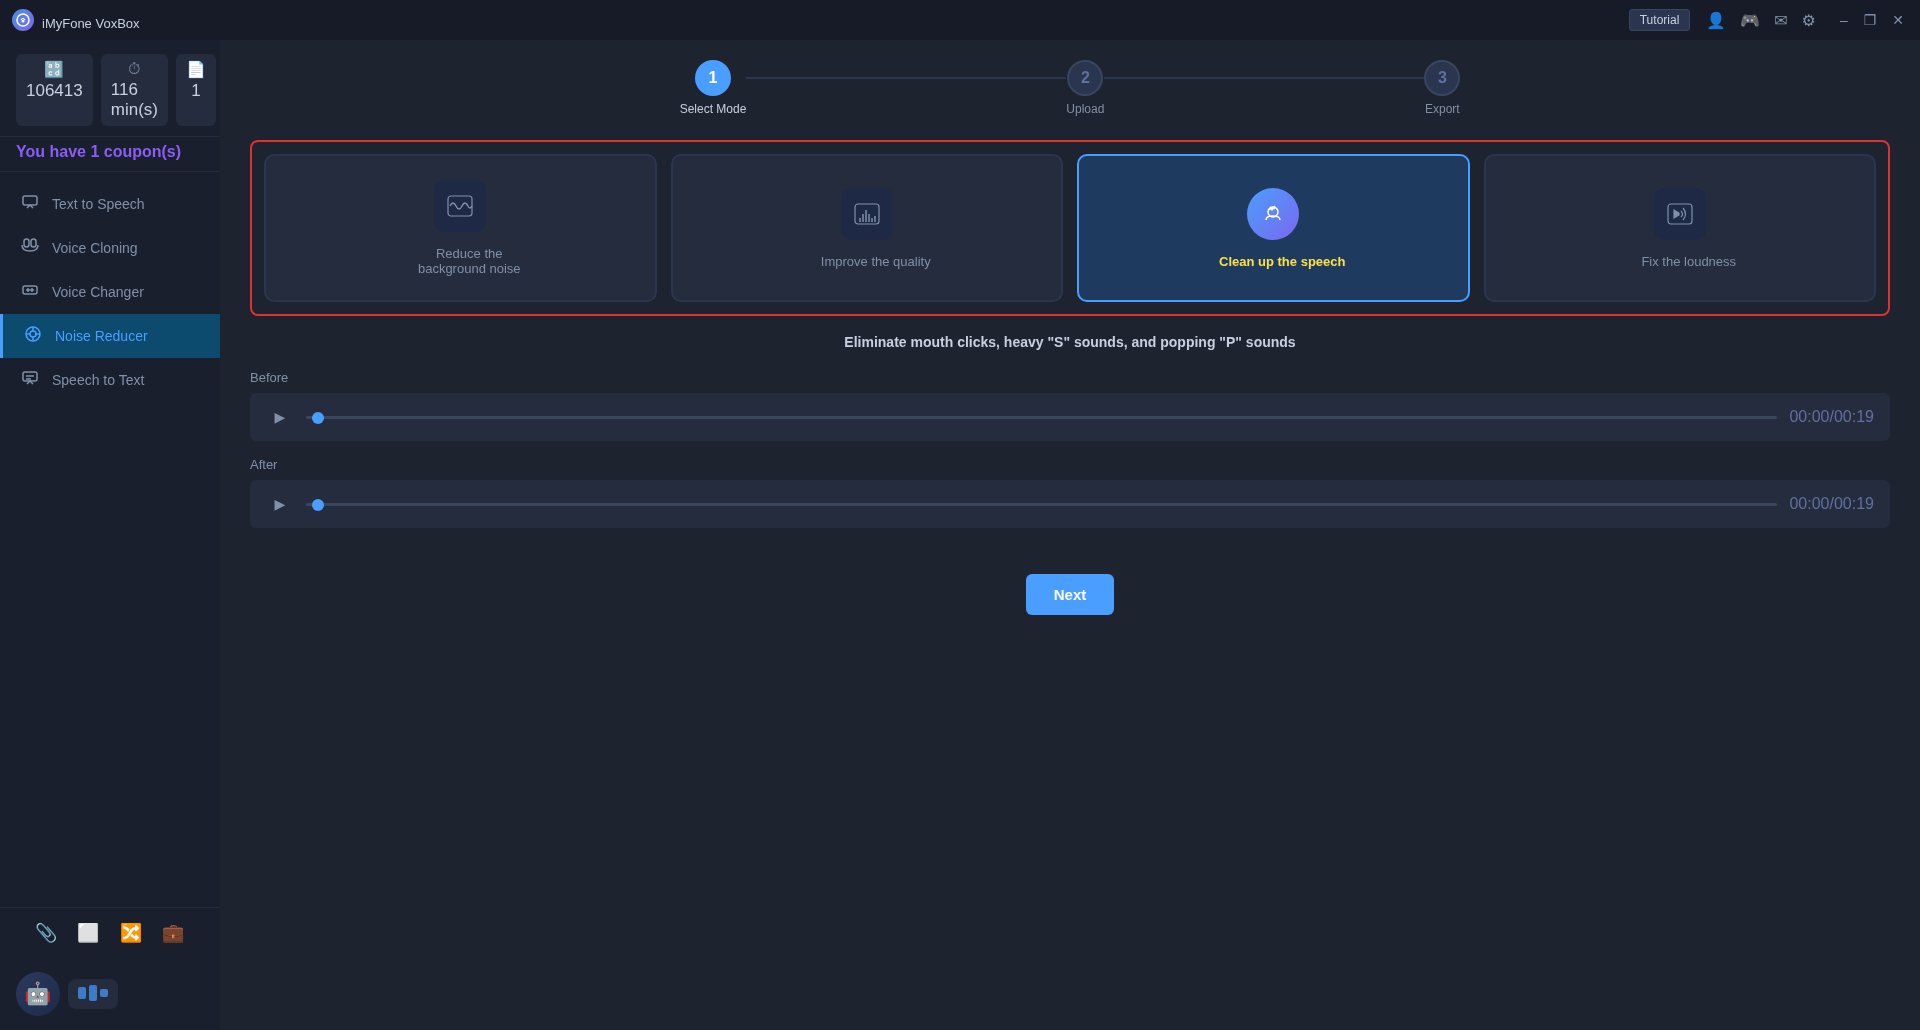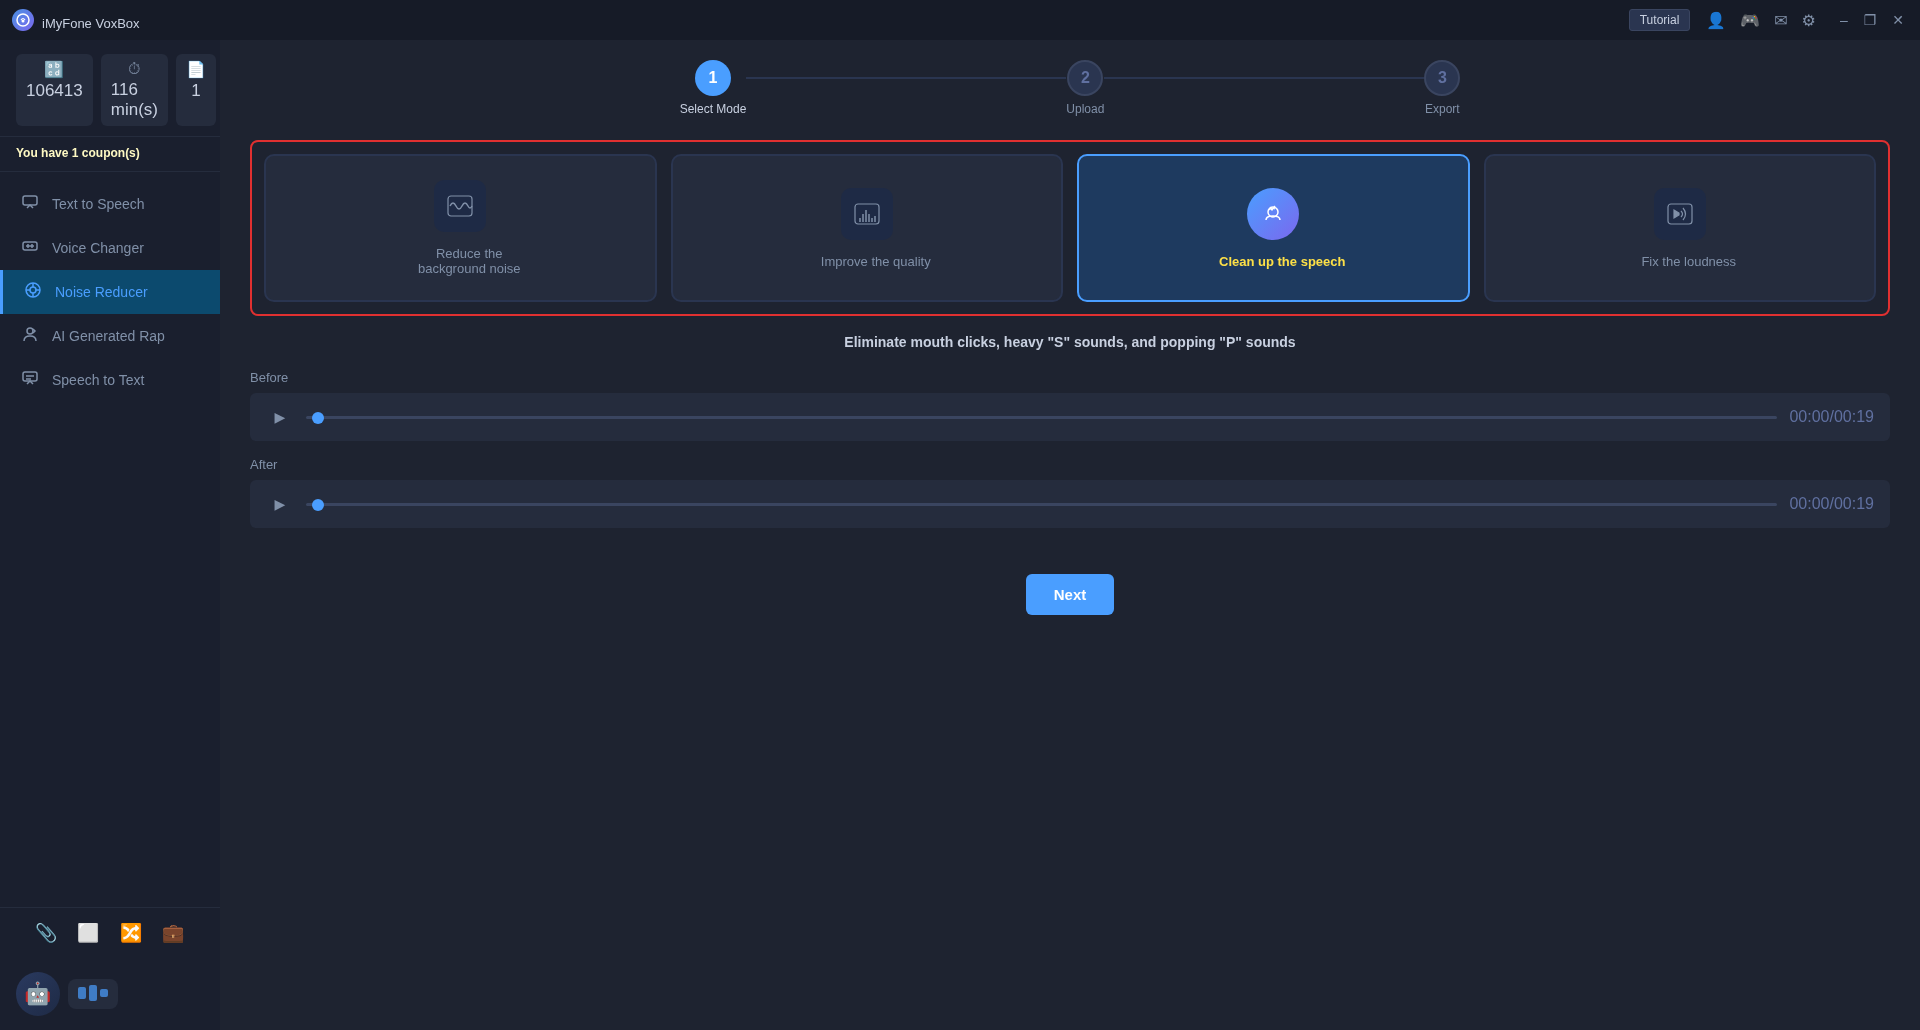--- a/index.html
+++ b/index.html
@@ -125,8 +125,8 @@
       border-bottom: 1px solid #252c3d;
     }
     .coupon-text {
-      color: #fef9c3;
-      font-size: 12px;
+      color: #8b5cf6;
+      font-size: 16px;
       font-weight: 600;
       margin-top: 48px;
     }

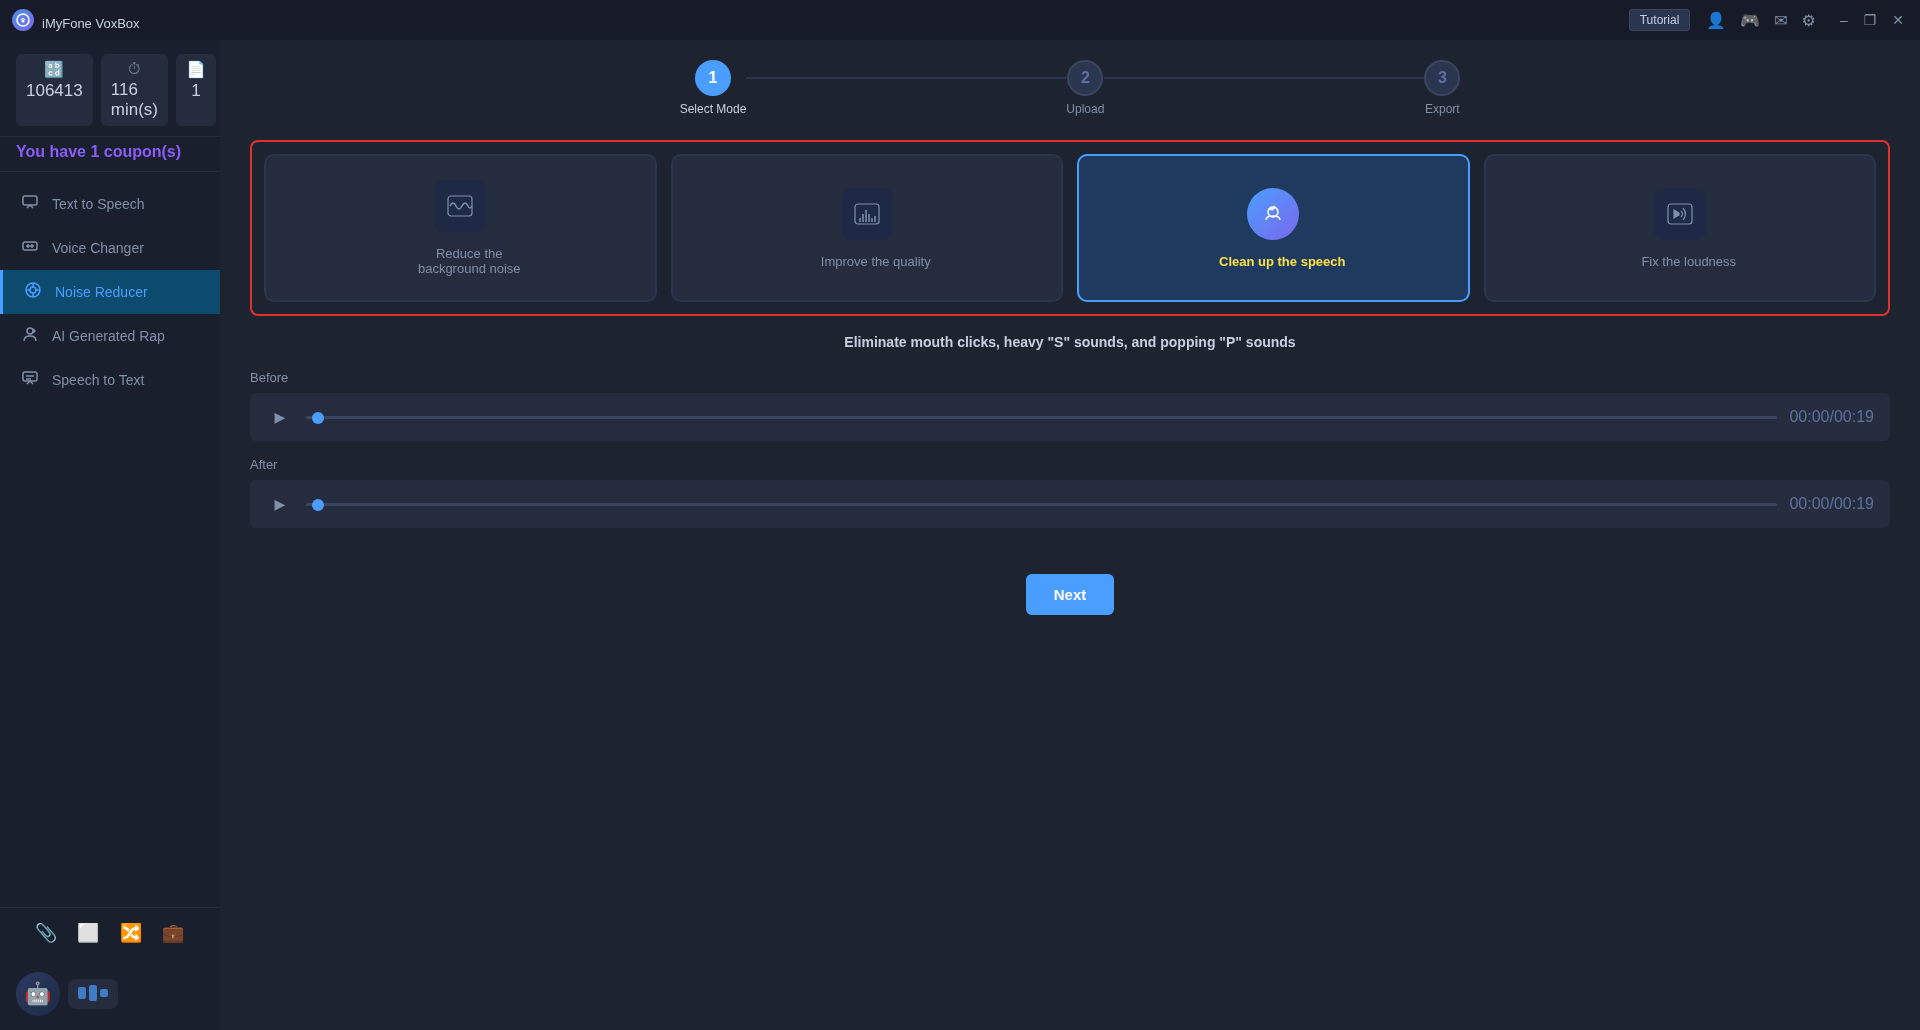--- a/index.html
+++ b/index.html
@@ -453,6 +453,16 @@
         <span>Text to Speech</span>
       </div>
 
+      <div class="nav-item">
+        <span class="nav-icon">
+          <svg width="18" height="18" viewBox="0 0 18 18" fill="none" stroke="currentColor" stroke-width="1.5">
+            <rect x="3" y="2" width="5" height="8" rx="2.5"></rect>
+            <rect x="10" y="2" width="5" height="8" rx="2.5"></rect>
+            <path d="M1 8 Q1 14 9 14 Q17 14 17 8"></path>
+          </svg>
+        </span>
+        <span>Voice Cloning</span>
+      </div>
 
       <div class="nav-item">
         <span class="nav-icon">

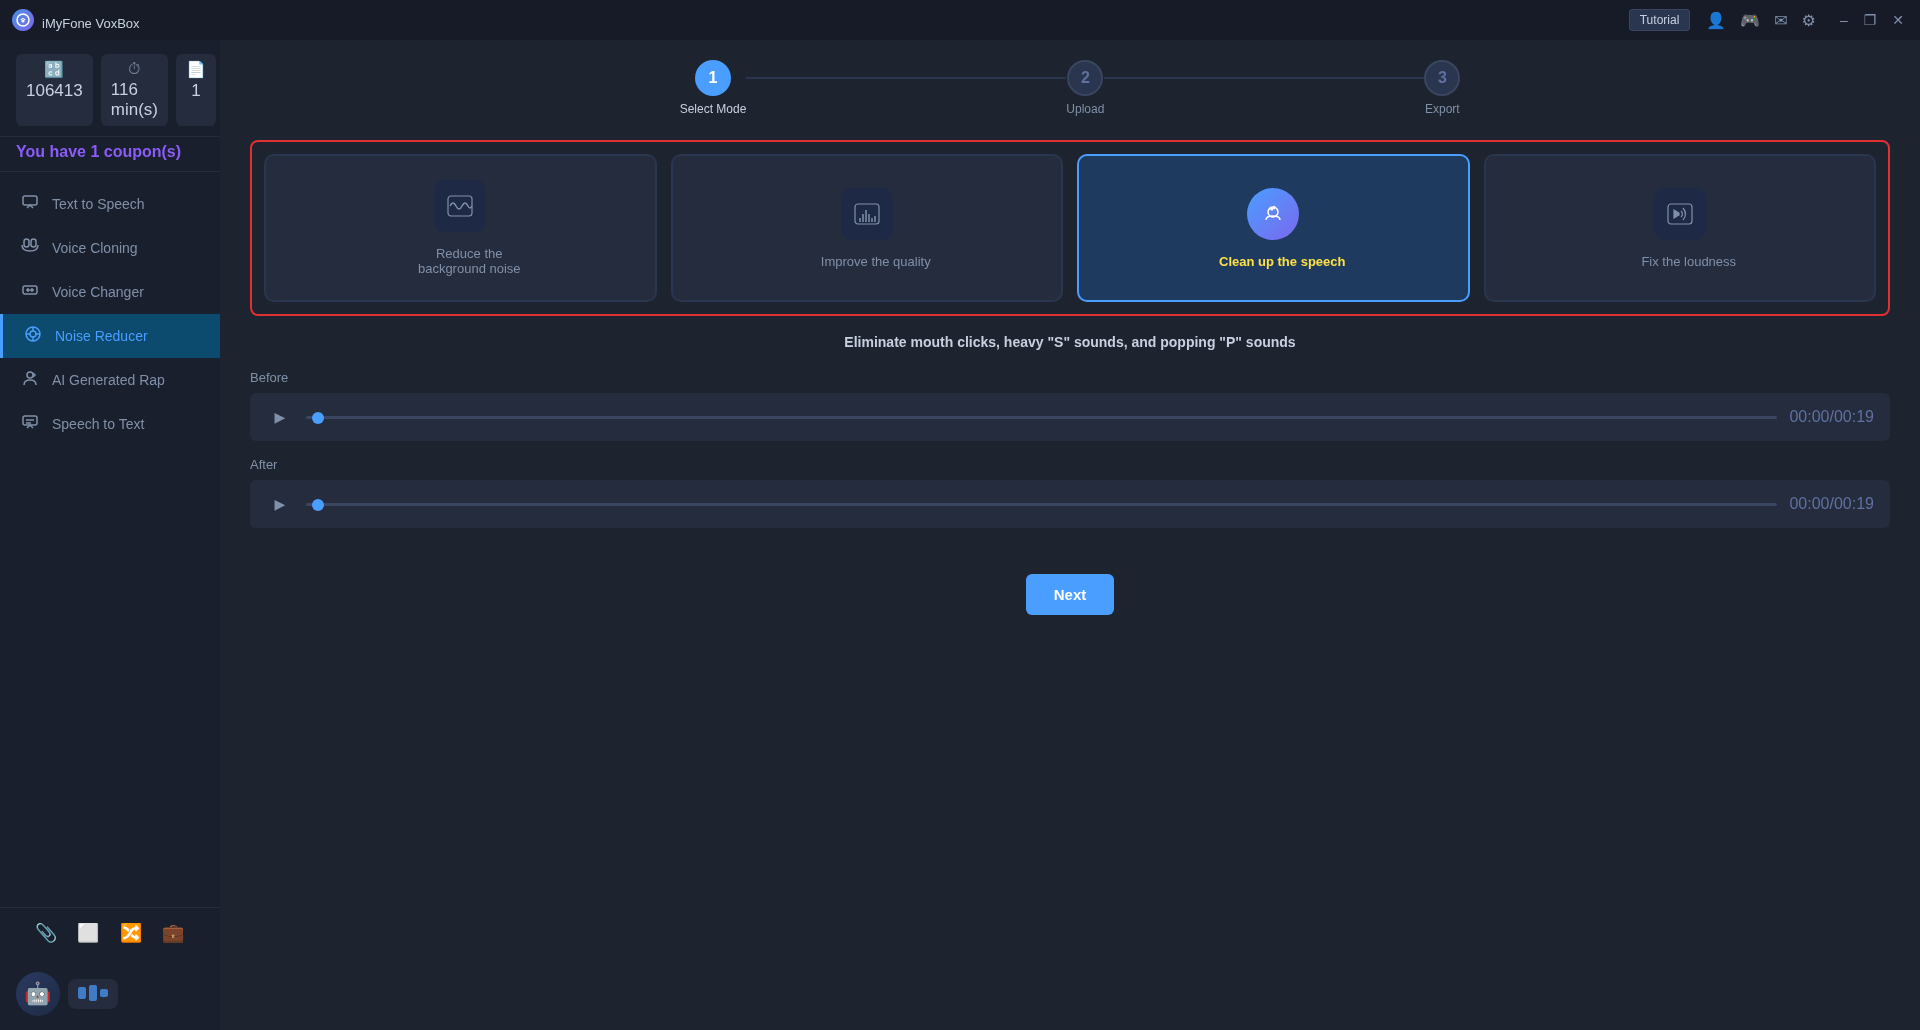--- a/index.html
+++ b/index.html
@@ -487,16 +487,6 @@
         <span>Noise Reducer</span>
       </div>
 
-      <div class="nav-item">
-        <span class="nav-icon">
-          <svg width="18" height="18" viewBox="0 0 18 18" fill="none" stroke="currentColor" stroke-width="1.5">
-            <circle cx="9" cy="6" r="3"></circle>
-            <path d="M3 16 Q3 11 9 11 Q15 11 15 16"></path>
-            <path d="M12 4 L14 6 L12 8"></path>
-          </svg>
-        </span>
-        <span>AI Generated Rap</span>
-      </div>
 
       <div class="nav-item">
         <span class="nav-icon">

